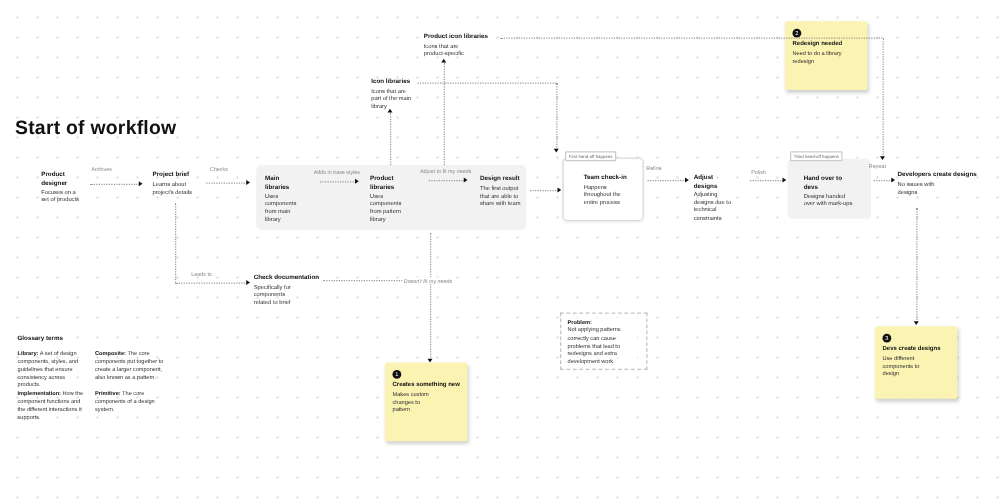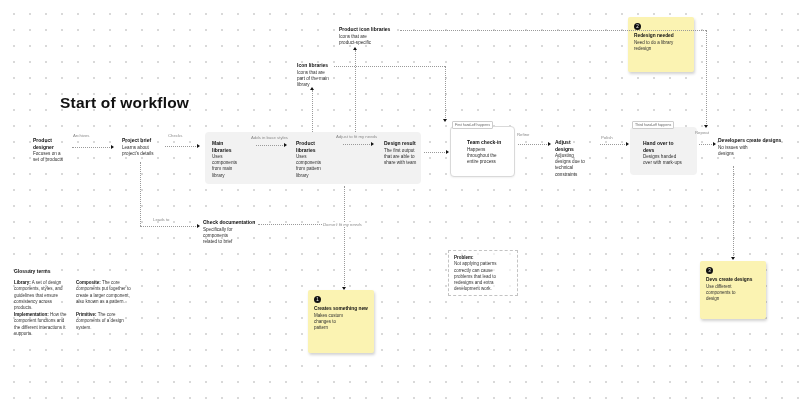--- a/index.html
+++ b/index.html
@@ -10,7 +10,7 @@
     background-image:radial-gradient(circle,#d9d9d9 0.8px,transparent 1px);
     background-size:16px 16px;background-position:6px 6px;
   }
-  .page-title{position:absolute;left:12px;top:94px;font-size:15.5px;font-weight:bold;letter-spacing:.2px;color:#111;margin-left:48px;}
+  .page-title{position:absolute;left:12px;top:94px;font-size:15.5px;font-weight:bold;letter-spacing:.2px;color:#111;}
   .node{position:absolute;}
   .node-title{font-weight:bold;font-size:5px;line-height:1.3;color:#111;}
   .node-desc{font-size:4.6px;line-height:1.35;color:#2e2e2e;margin-top:1px;}

